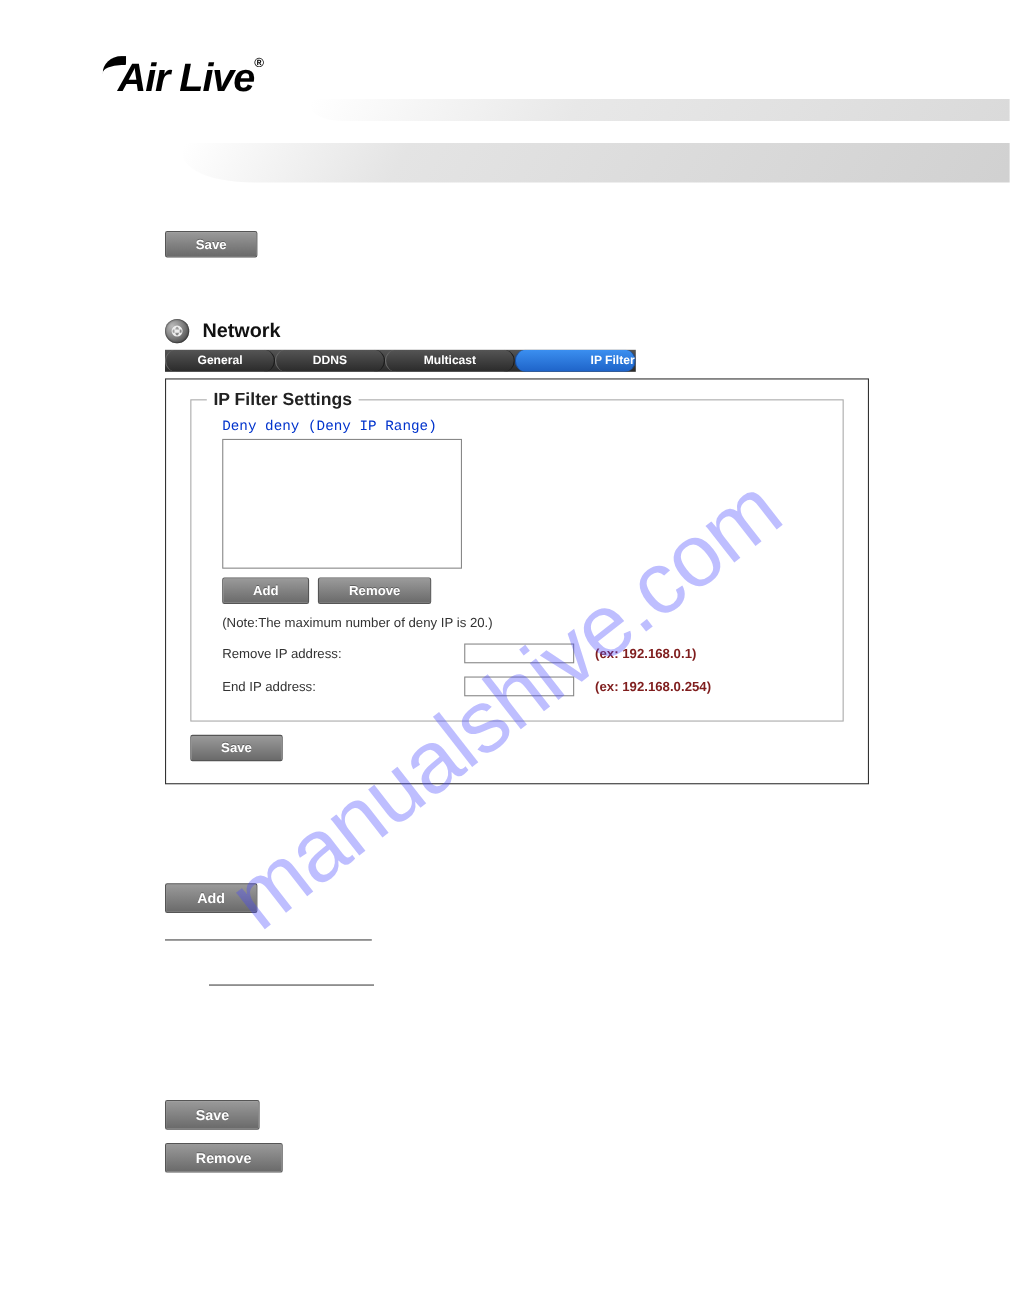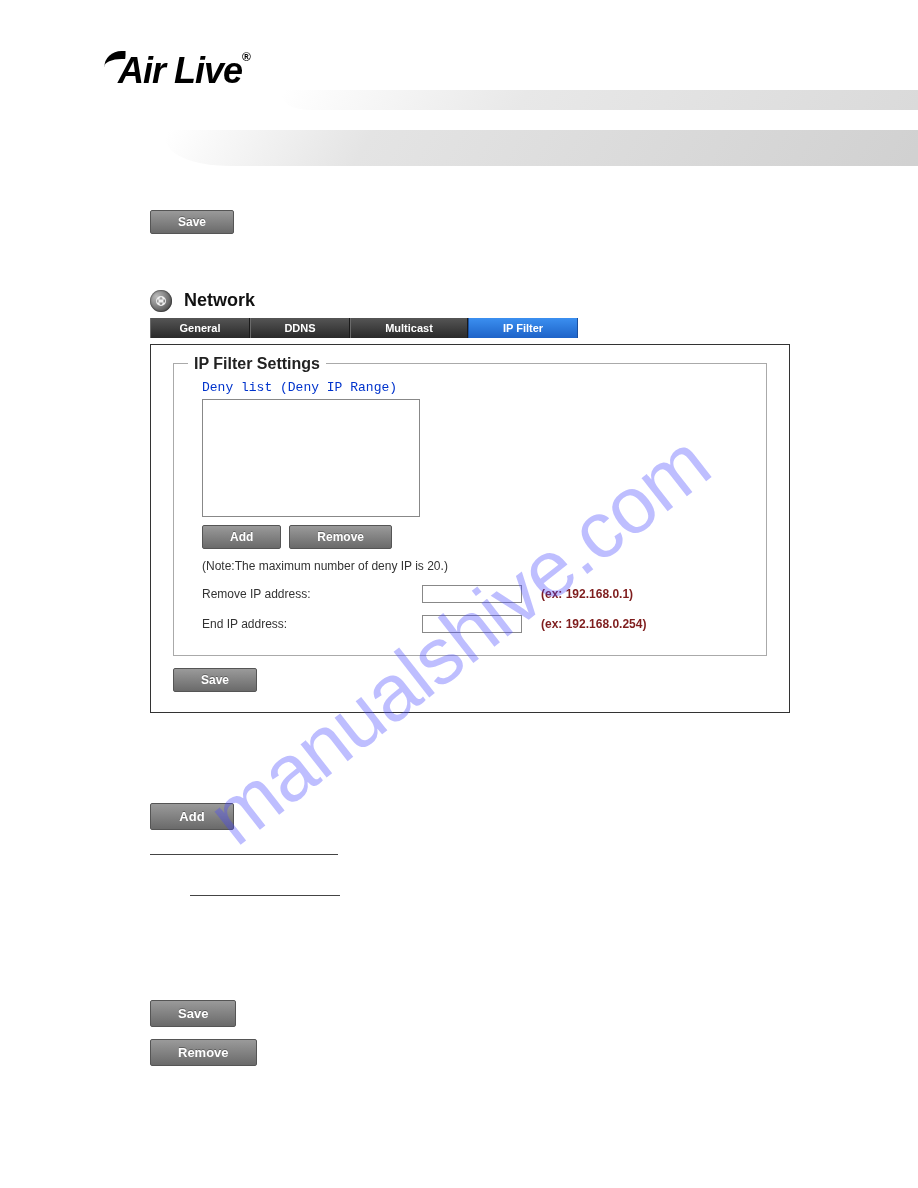--- a/index.html
+++ b/index.html
@@ -7,7 +7,7 @@
   .page { width: 918px; position: relative; background: #fff; padding-bottom: 120px; }
   .header { position: relative; height: 180px; background: #fff; overflow: hidden; }
   .logo {
-    position: absolute; left: 106px; top: 50px;
+    position: absolute; left: 95px; top: 50px;
     font-size: 36px; font-weight: 900; font-style: italic;
     letter-spacing: -1px; color: #000;
   }

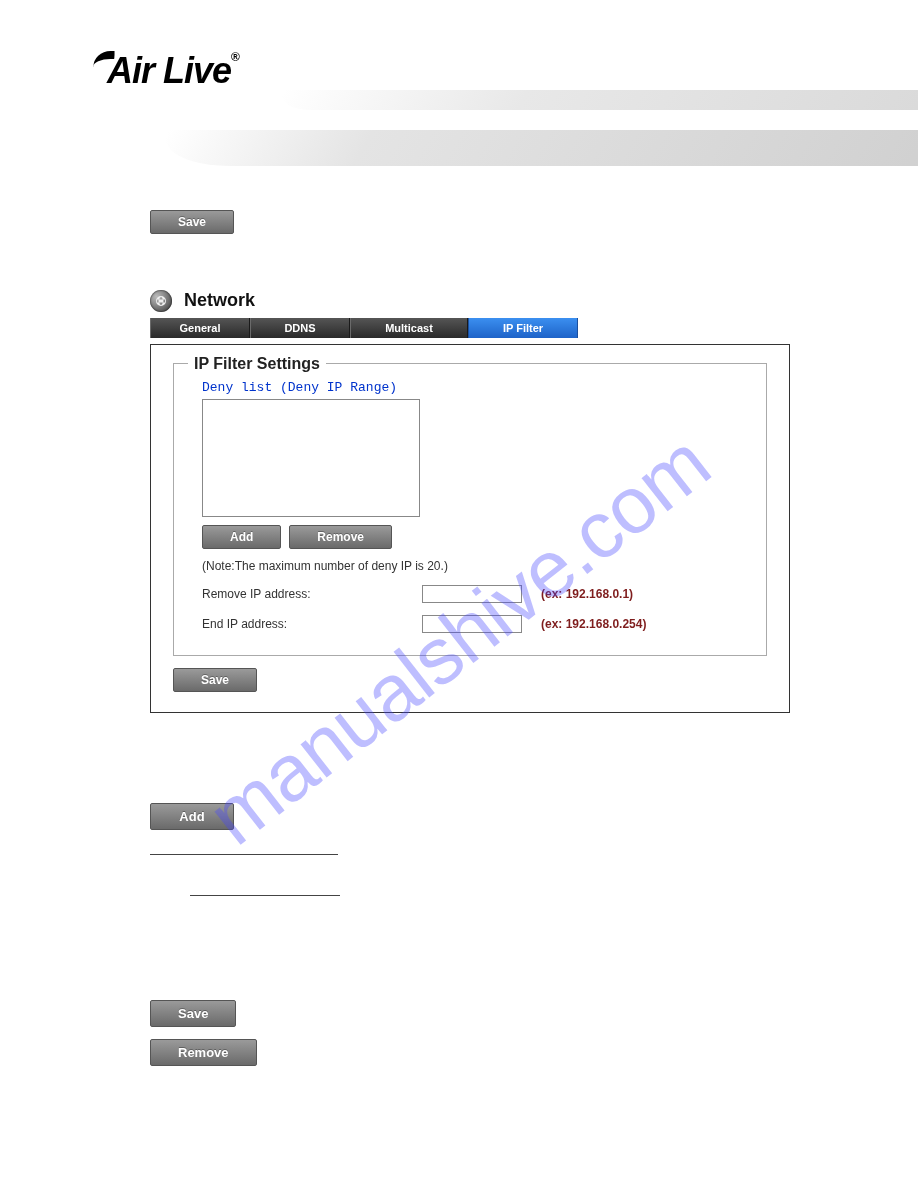--- a/index.html
+++ b/index.html
@@ -65,6 +65,7 @@
     display: flex; align-items: center; justify-content: center;
     border-right: 1px solid #1a1a1a; border-left: 1px solid #6a6a6a;
     cursor: pointer;
+    border-radius: 10px;
   }
   .tab.active {
     background: linear-gradient(#3b8ff0, #1e63c8);

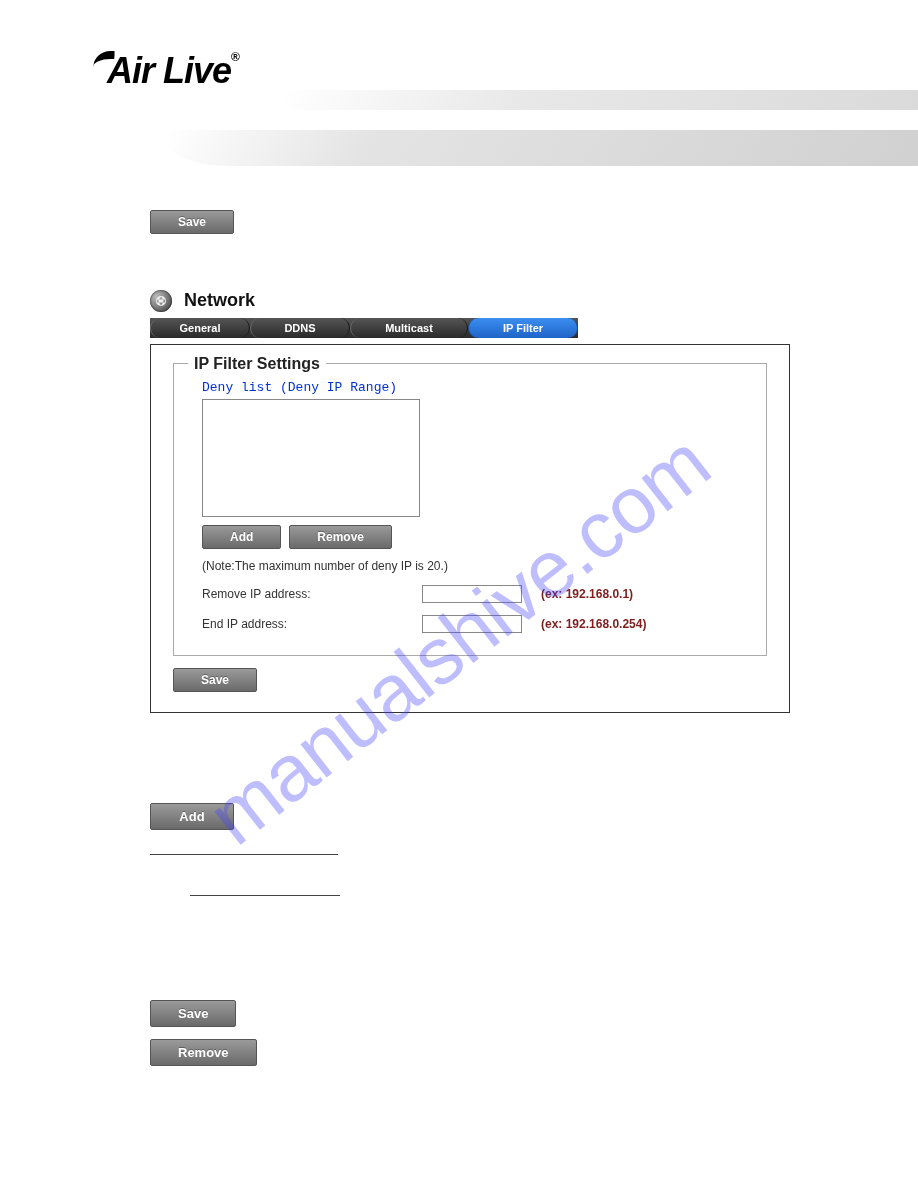--- a/index.html
+++ b/index.html
@@ -70,6 +70,7 @@
   .tab.active {
     background: linear-gradient(#3b8ff0, #1e63c8);
     border-color: #1b4f9e;
+    justify-content: flex-end;
   }
   .panel {
     border: 1px solid #333; margin-top: 6px; width: 640px;

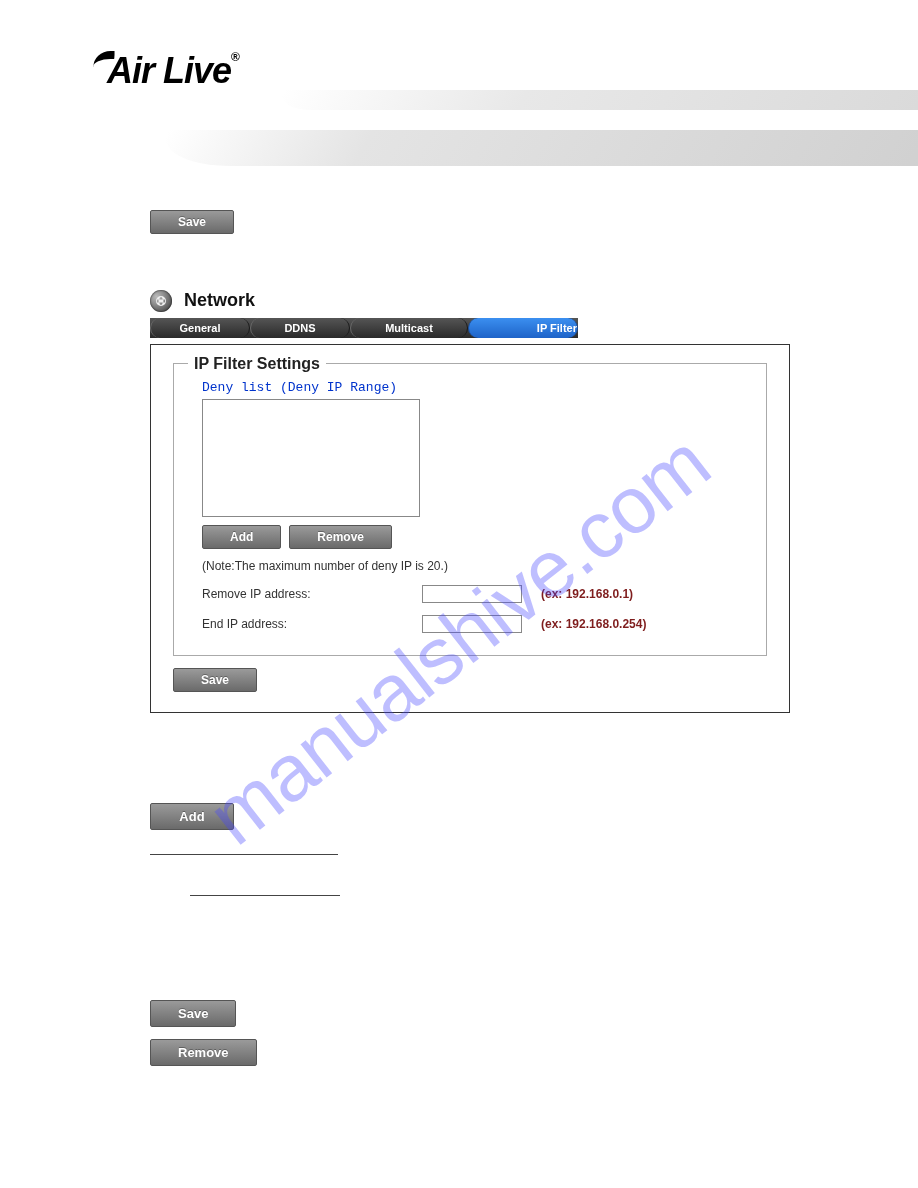--- a/index.html
+++ b/index.html
@@ -162,7 +162,7 @@
       <div class="fieldset">
         <div class="legend">IP Filter Settings</div>
 
-        <div class="deny-label">Deny list (Deny IP Range)</div>
+        <div class="deny-label">Deny deny (Deny IP Range)</div>
         <div class="listbox"></div>
 
         <div class="btn-row">

